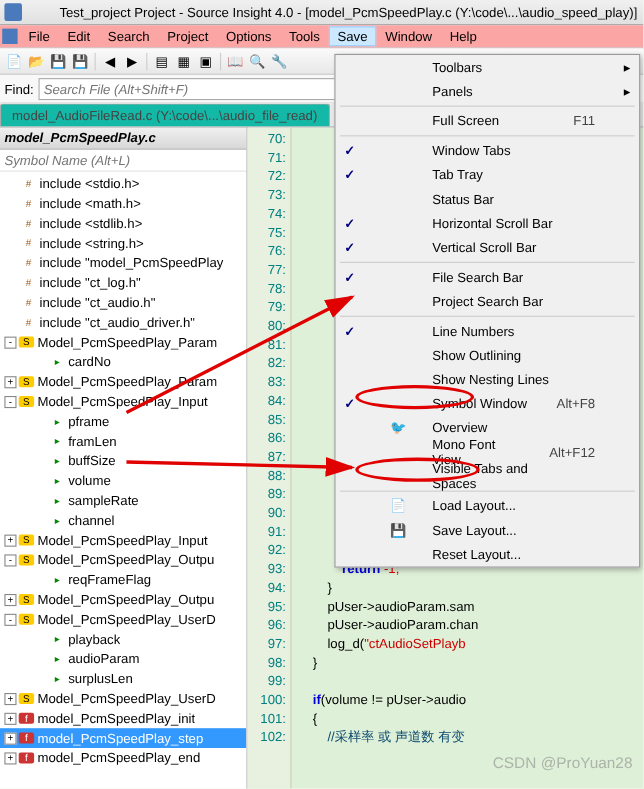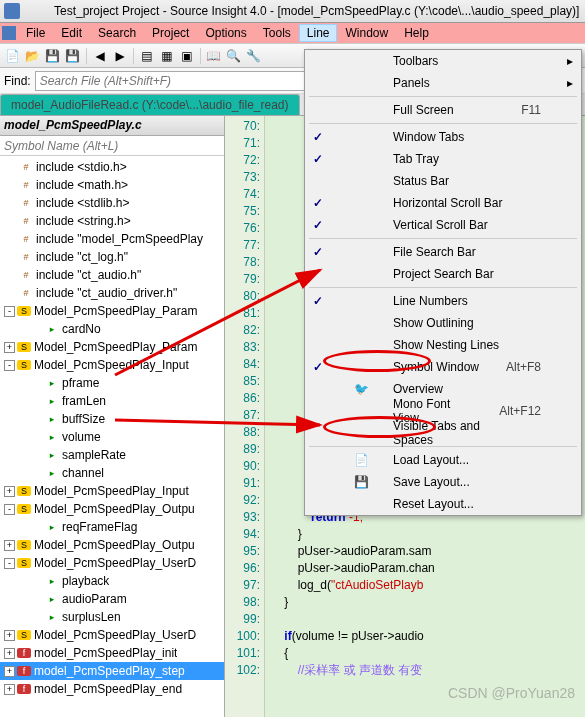--- a/index.html
+++ b/index.html
@@ -69,7 +69,7 @@
 
 <div class="menu-bar">
   <span class="sys-icon"></span>
-  <div id="menu-items" style="display: contents;"><span class="menu-item">File</span><span class="menu-item">Edit</span><span class="menu-item">Search</span><span class="menu-item">Project</span><span class="menu-item">Options</span><span class="menu-item">Tools</span><span class="menu-item active">Line</span><span class="menu-item">Window</span><span class="menu-item">Help</span></div>
+  <div id="menu-items" style="display: contents;"><span class="menu-item">File</span><span class="menu-item">Edit</span><span class="menu-item">Search</span><span class="menu-item">Project</span><span class="menu-item">Options</span><span class="menu-item">Tools</span><span class="menu-item active">Save</span><span class="menu-item">Window</span><span class="menu-item">Help</span></div>
 </div>
 
 <div class="toolbar">

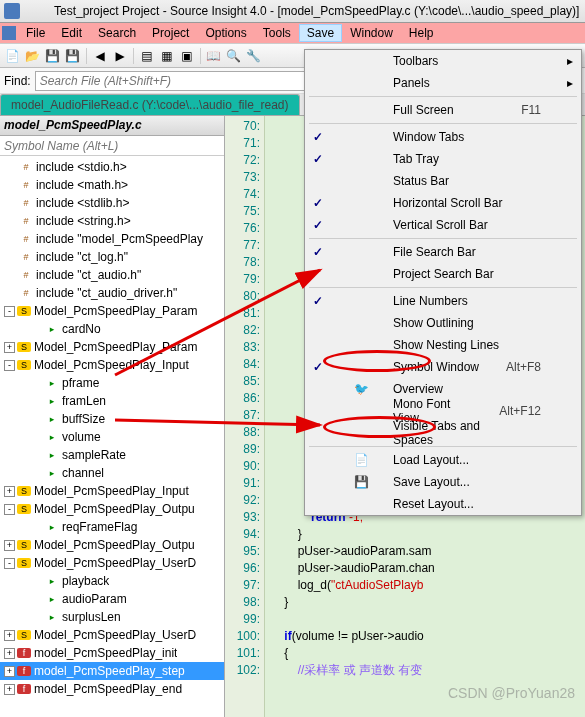--- a/index.html
+++ b/index.html
@@ -45,7 +45,7 @@
 .kw { color: #0000dd; font-weight: bold; }
 .str { color: #cc0000; }
 .num { color: #dd0000; }
-.cmt { color: #8b5cf6; }
+.cmt { color: #0c4a6e; }
 .ident { color: #000; }
 .dropdown { position: absolute; left: 304px; top: 49px; width: 278px; background: #f0f0f0; border: 1px solid #999; box-shadow: 2px 2px 5px rgba(0,0,0,.3); z-index: 100; }
 .dropdown-row { height: 22px; display: flex; align-items: center; padding-right: 8px; gap: 20px; }

